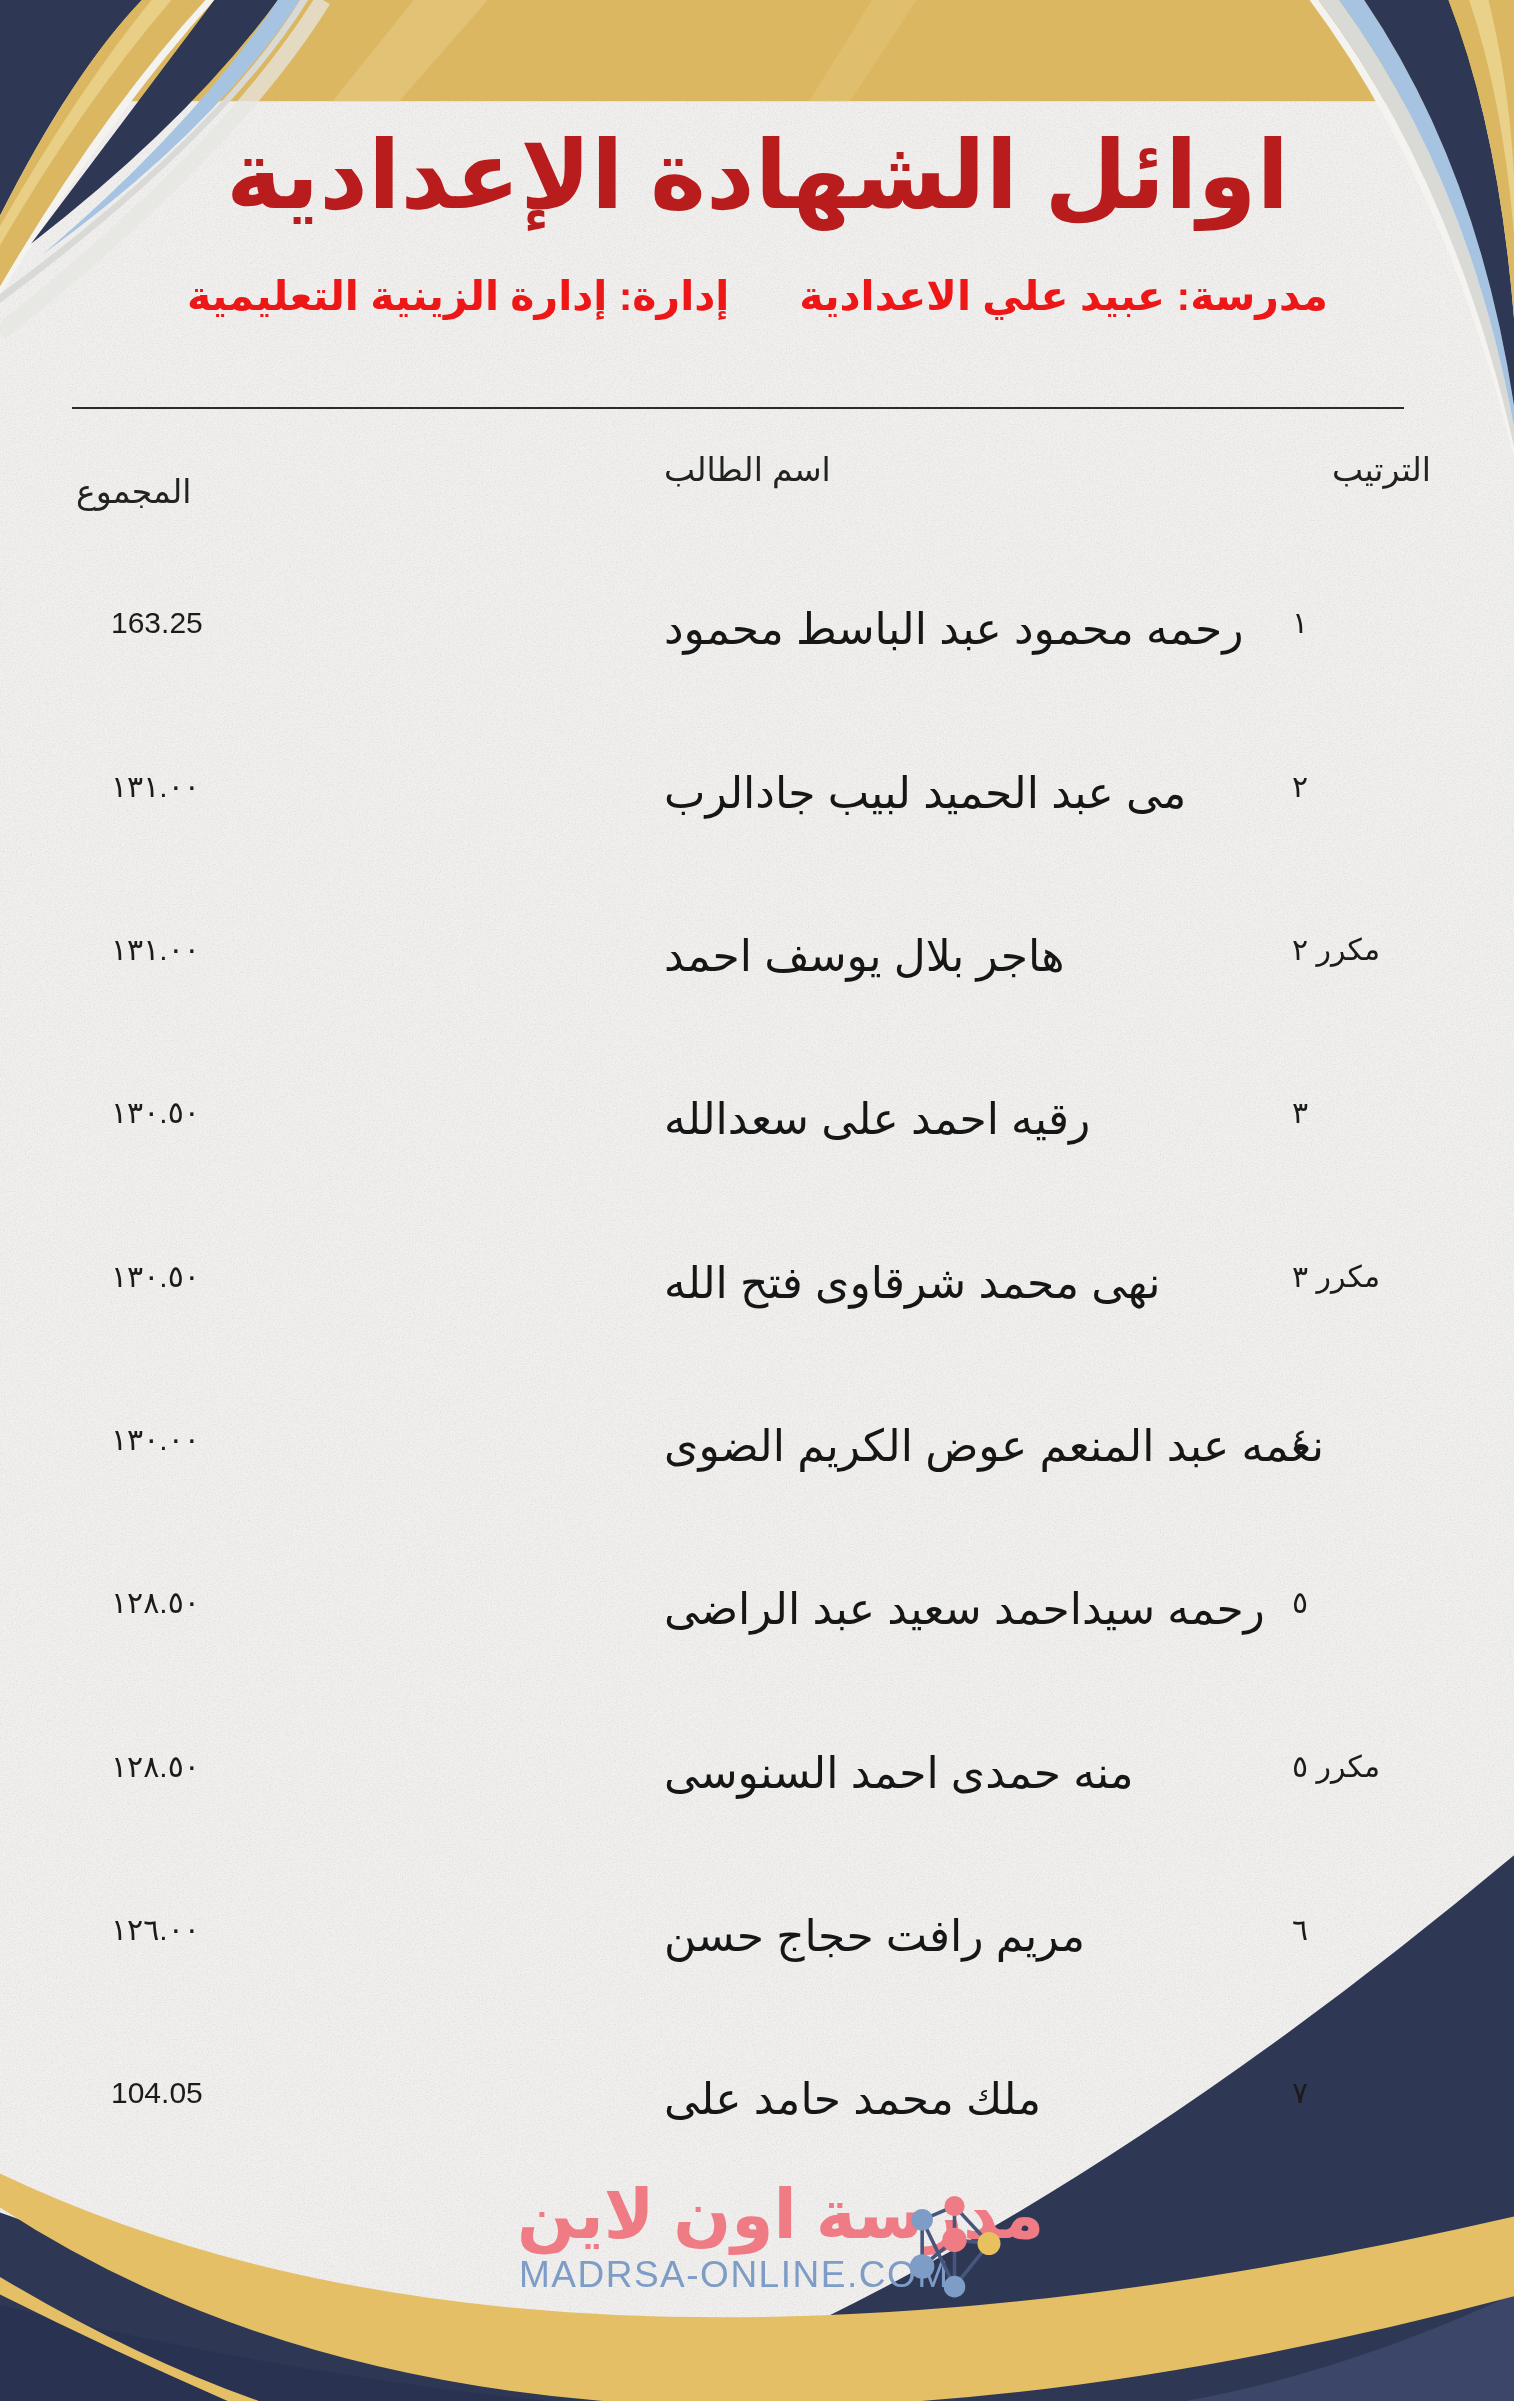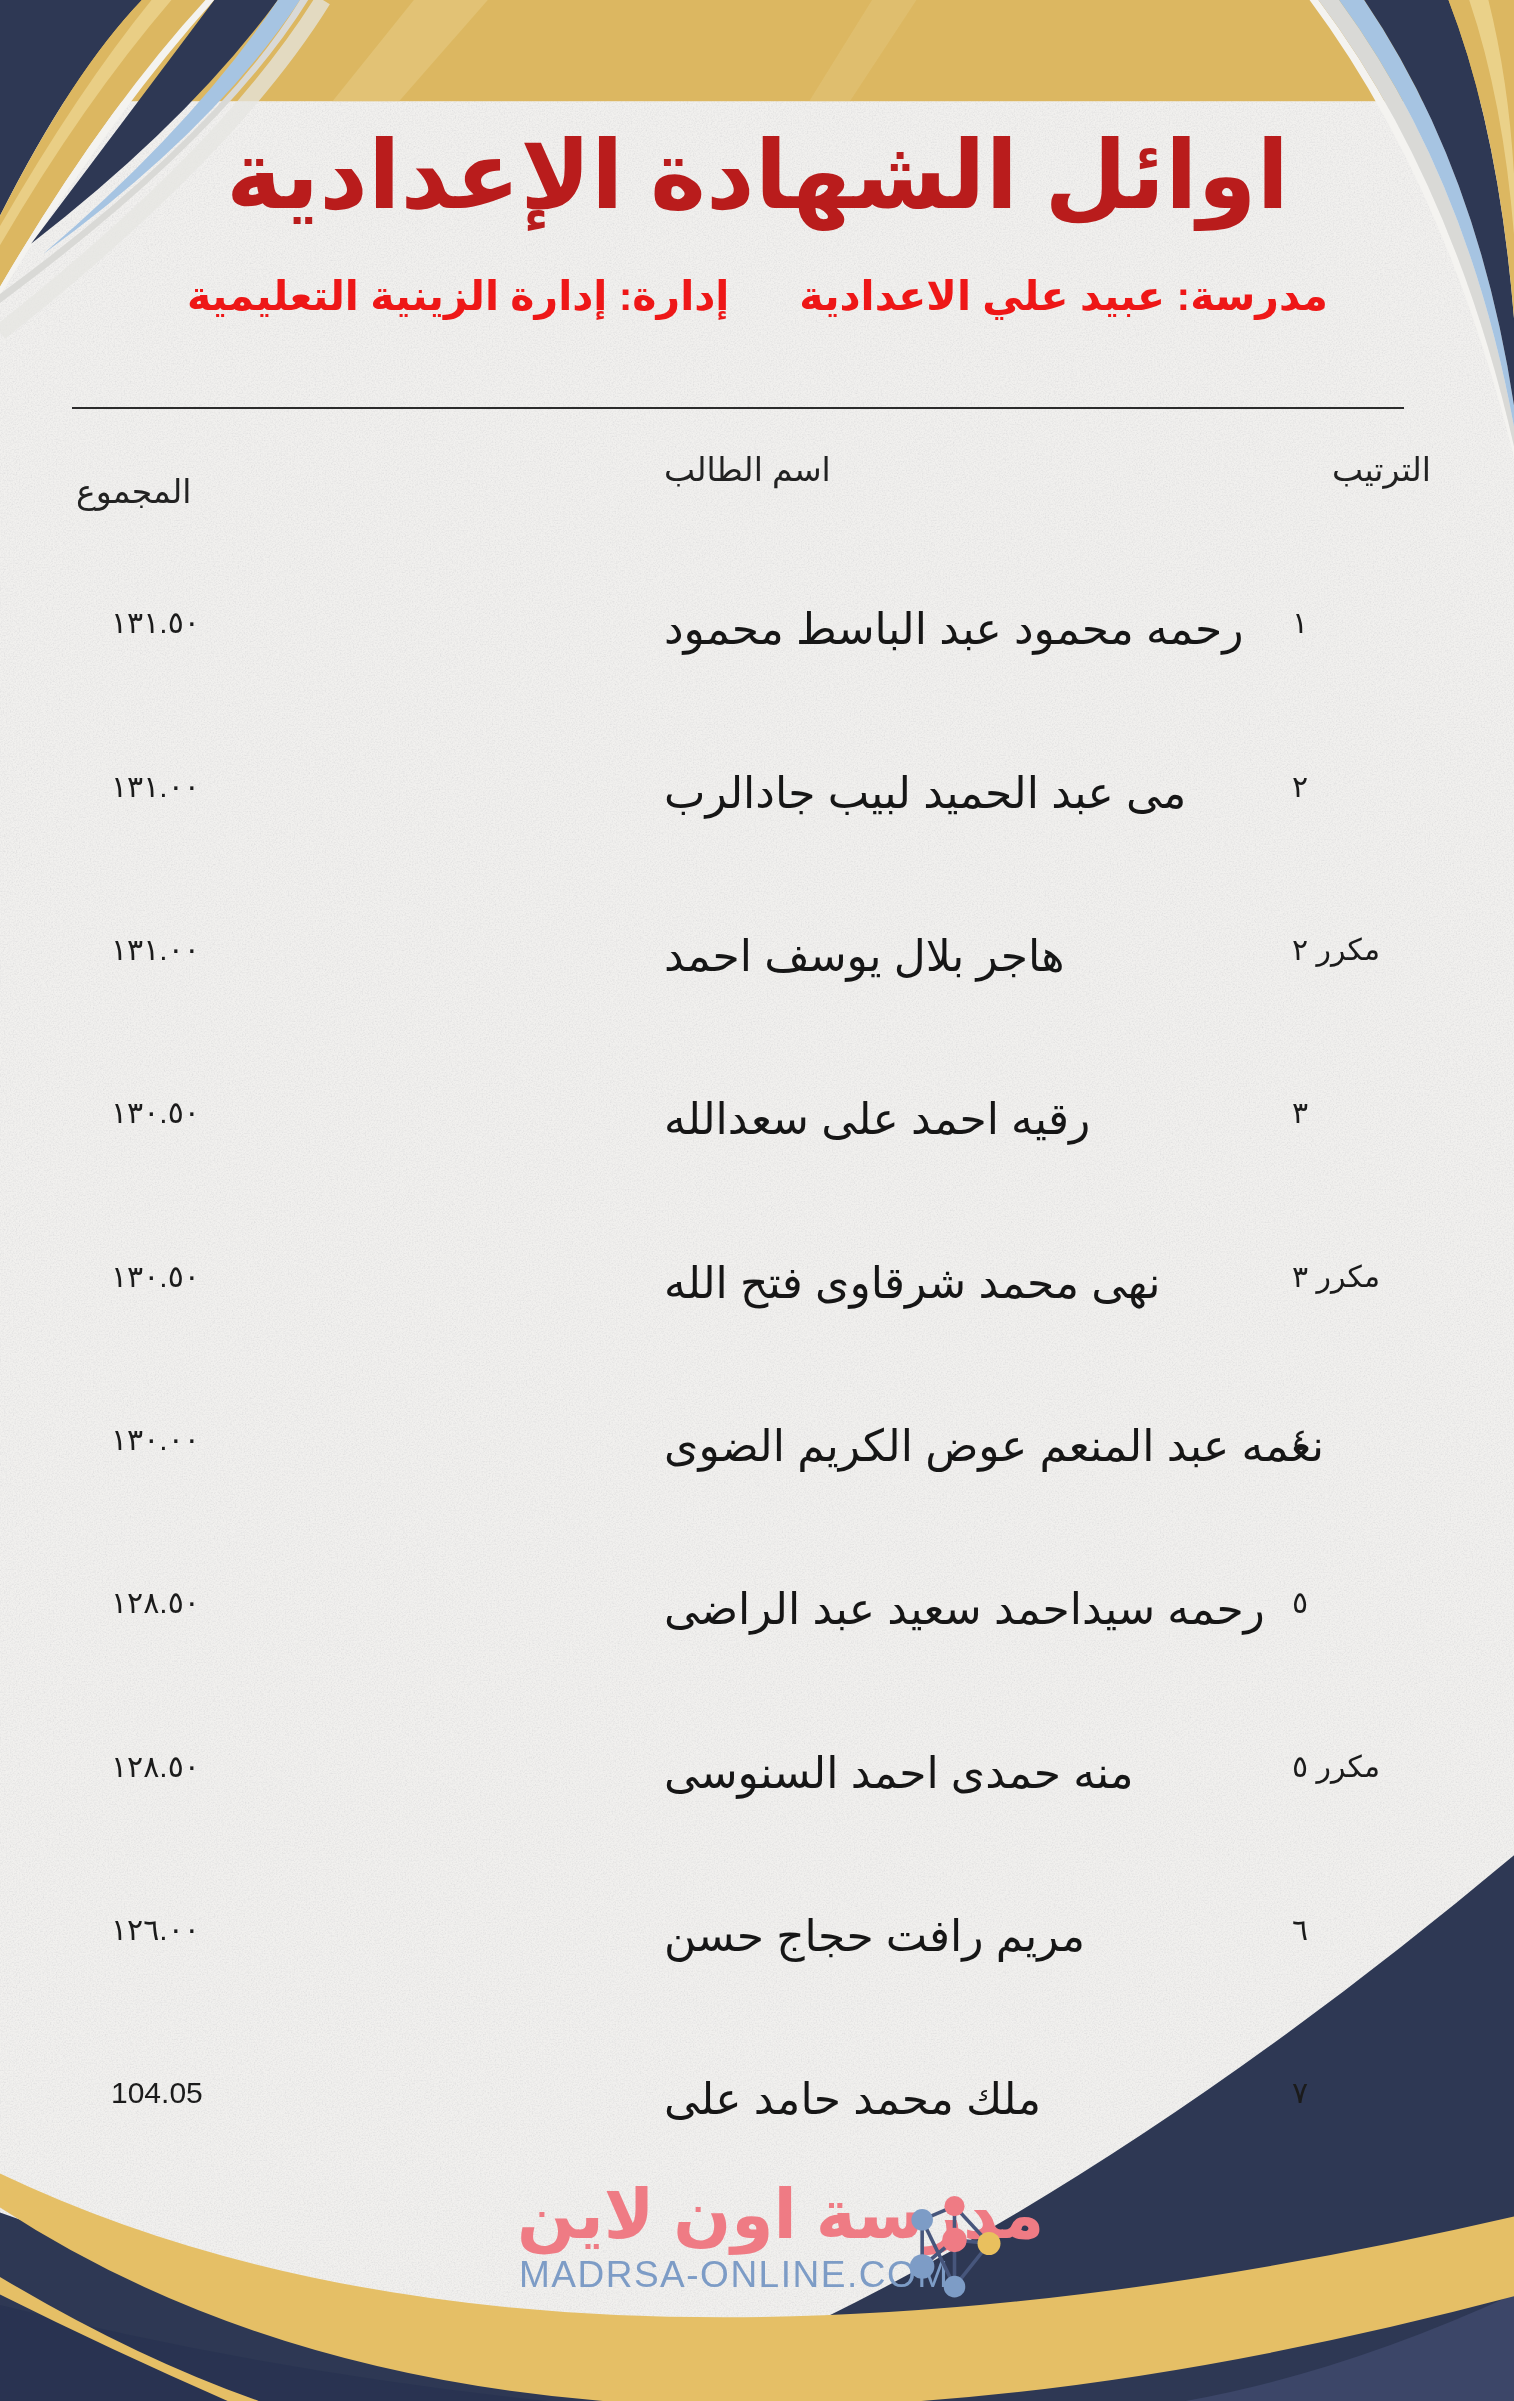--- a/index.html
+++ b/index.html
@@ -111,7 +111,7 @@
   </div>
 
   <div class="trow" style="top:601px">
-    <span class="c-total">١٣١.٥٠</span>
+    <span class="c-total">163.25</span>
     <span class="c-name">رحمه محمود عبد الباسط محمود</span>
     <span class="c-rank">١</span>
   </div>

